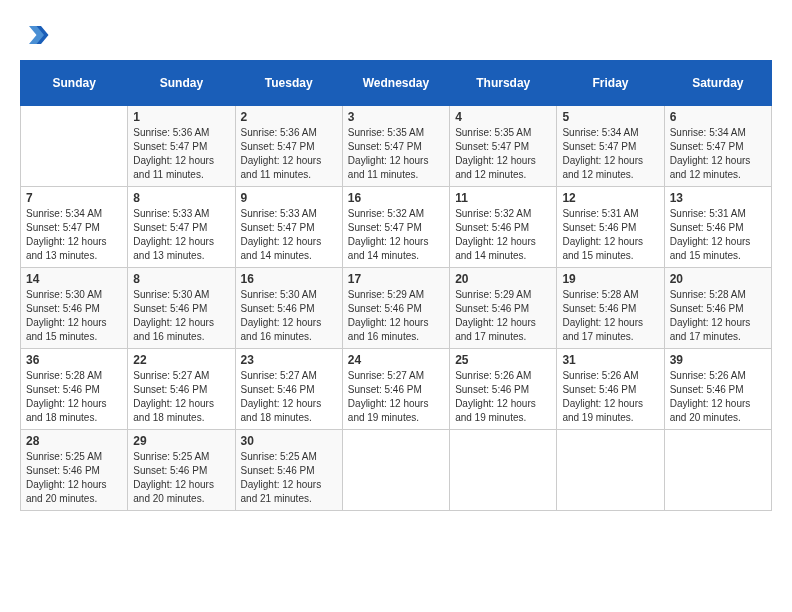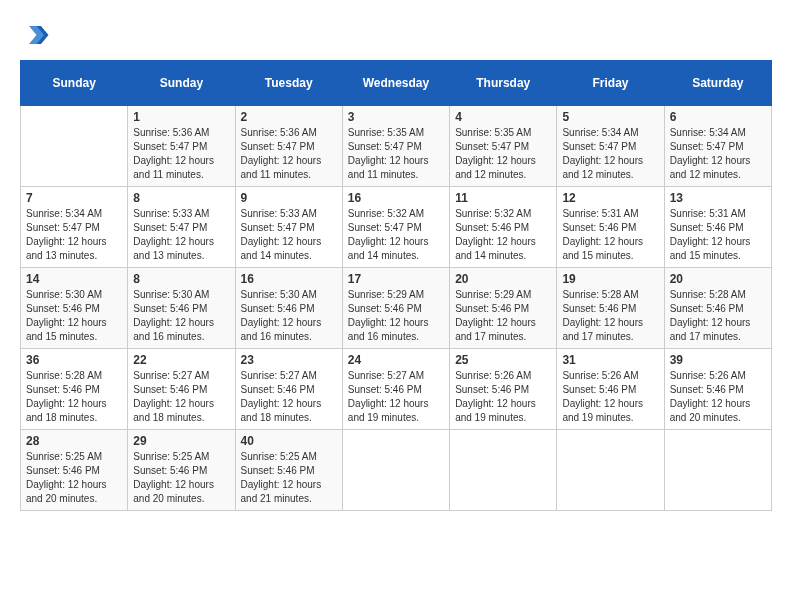--- a/index.html
+++ b/index.html
@@ -332,7 +332,7 @@
 and 20 minutes.</div>
         </td>
         <td>
-          <span class="day-num">40</span>
+          <span class="day-num">30</span>
           <div class="day-info" style="white-space: pre-line;">Sunrise: 5:25 AM
 Sunset: 5:46 PM
 Daylight: 12 hours

